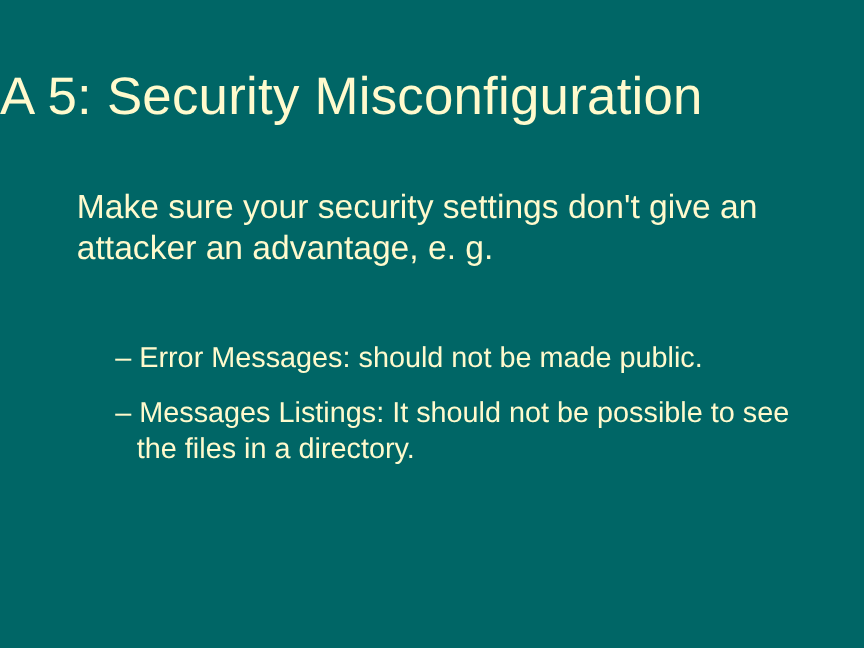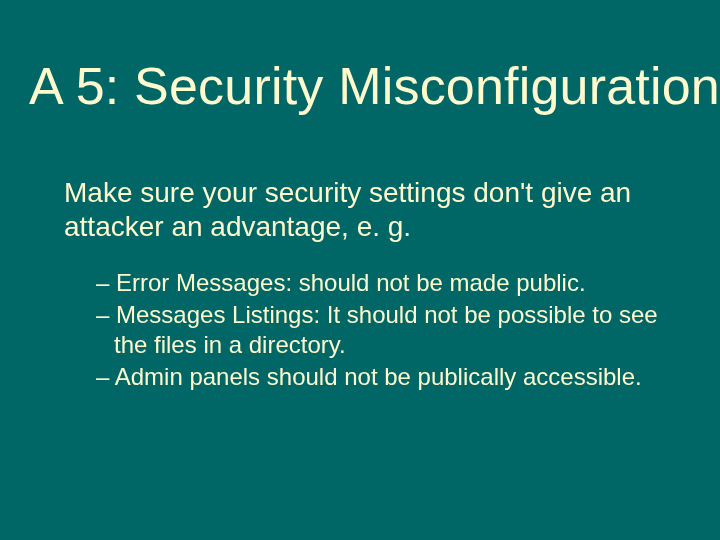--- a/index.html
+++ b/index.html
@@ -22,9 +22,9 @@
     top: 56px;
     left: 0;
     width: 720px;
-    text-align: right;
+    text-align: left;
     color: #fffacd;
-    font-size: 52px;
+    font-size: 44px;
     font-weight: 400;
     letter-spacing: 0.2px;
   }

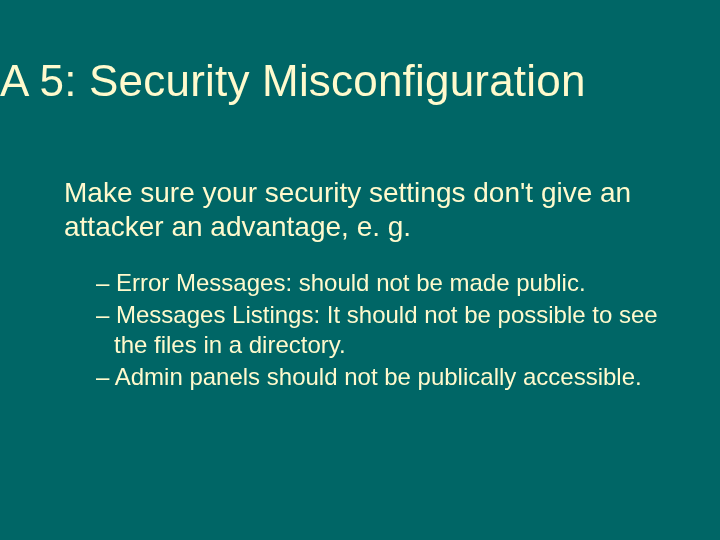--- a/index.html
+++ b/index.html
@@ -30,7 +30,7 @@
   }
   .intro {
     position: absolute;
-    top: 176px;
+    top: 156px;
     left: 64px;
     width: 600px;
     color: #fffacd;

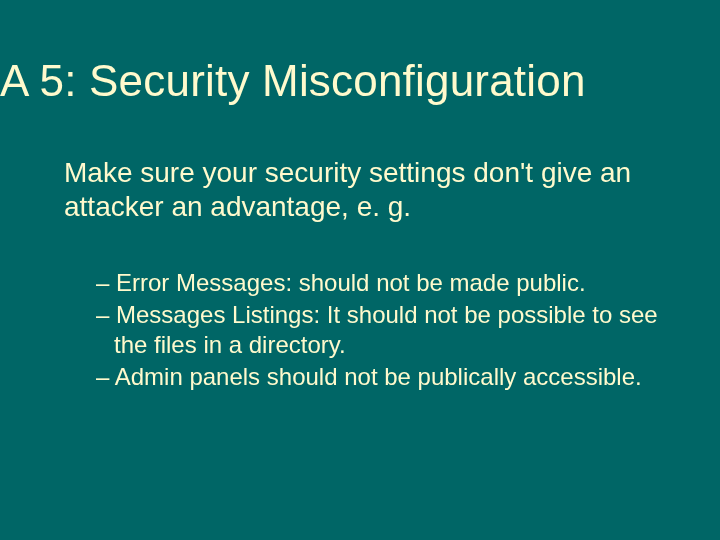--- a/index.html
+++ b/index.html
@@ -49,7 +49,7 @@
     font-weight: 400;
   }
   .bullets .item {
-    margin: 0 0 2px 0;
+    margin: 16px 0 2px 0;
     text-indent: -18px;
     padding-left: 18px;
   }

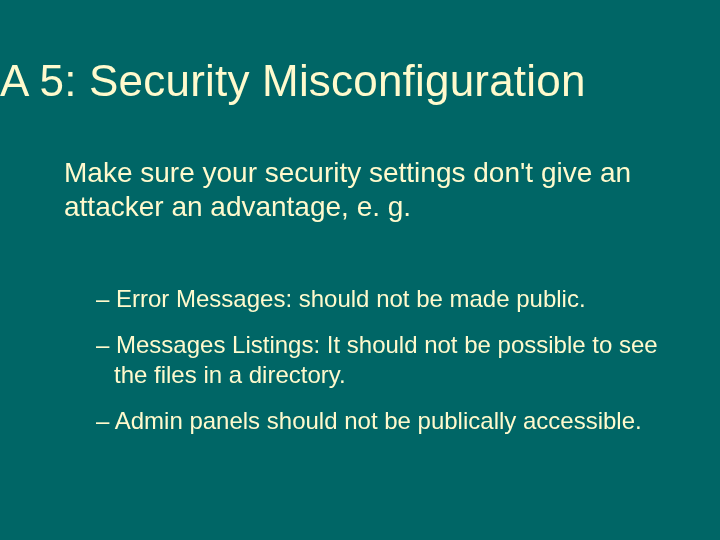--- a/index.html
+++ b/index.html
@@ -70,9 +70,6 @@
     <div class="item">
       <span class="dash">– </span><span>Messages Listings: It should not be possible to see the files in a directory.</span>
     </div>
-    <div class="item">
-      <span class="dash">– </span><span>Admin panels should not be publically accessible.</span>
-    </div>
   </div>
 </div>
 

